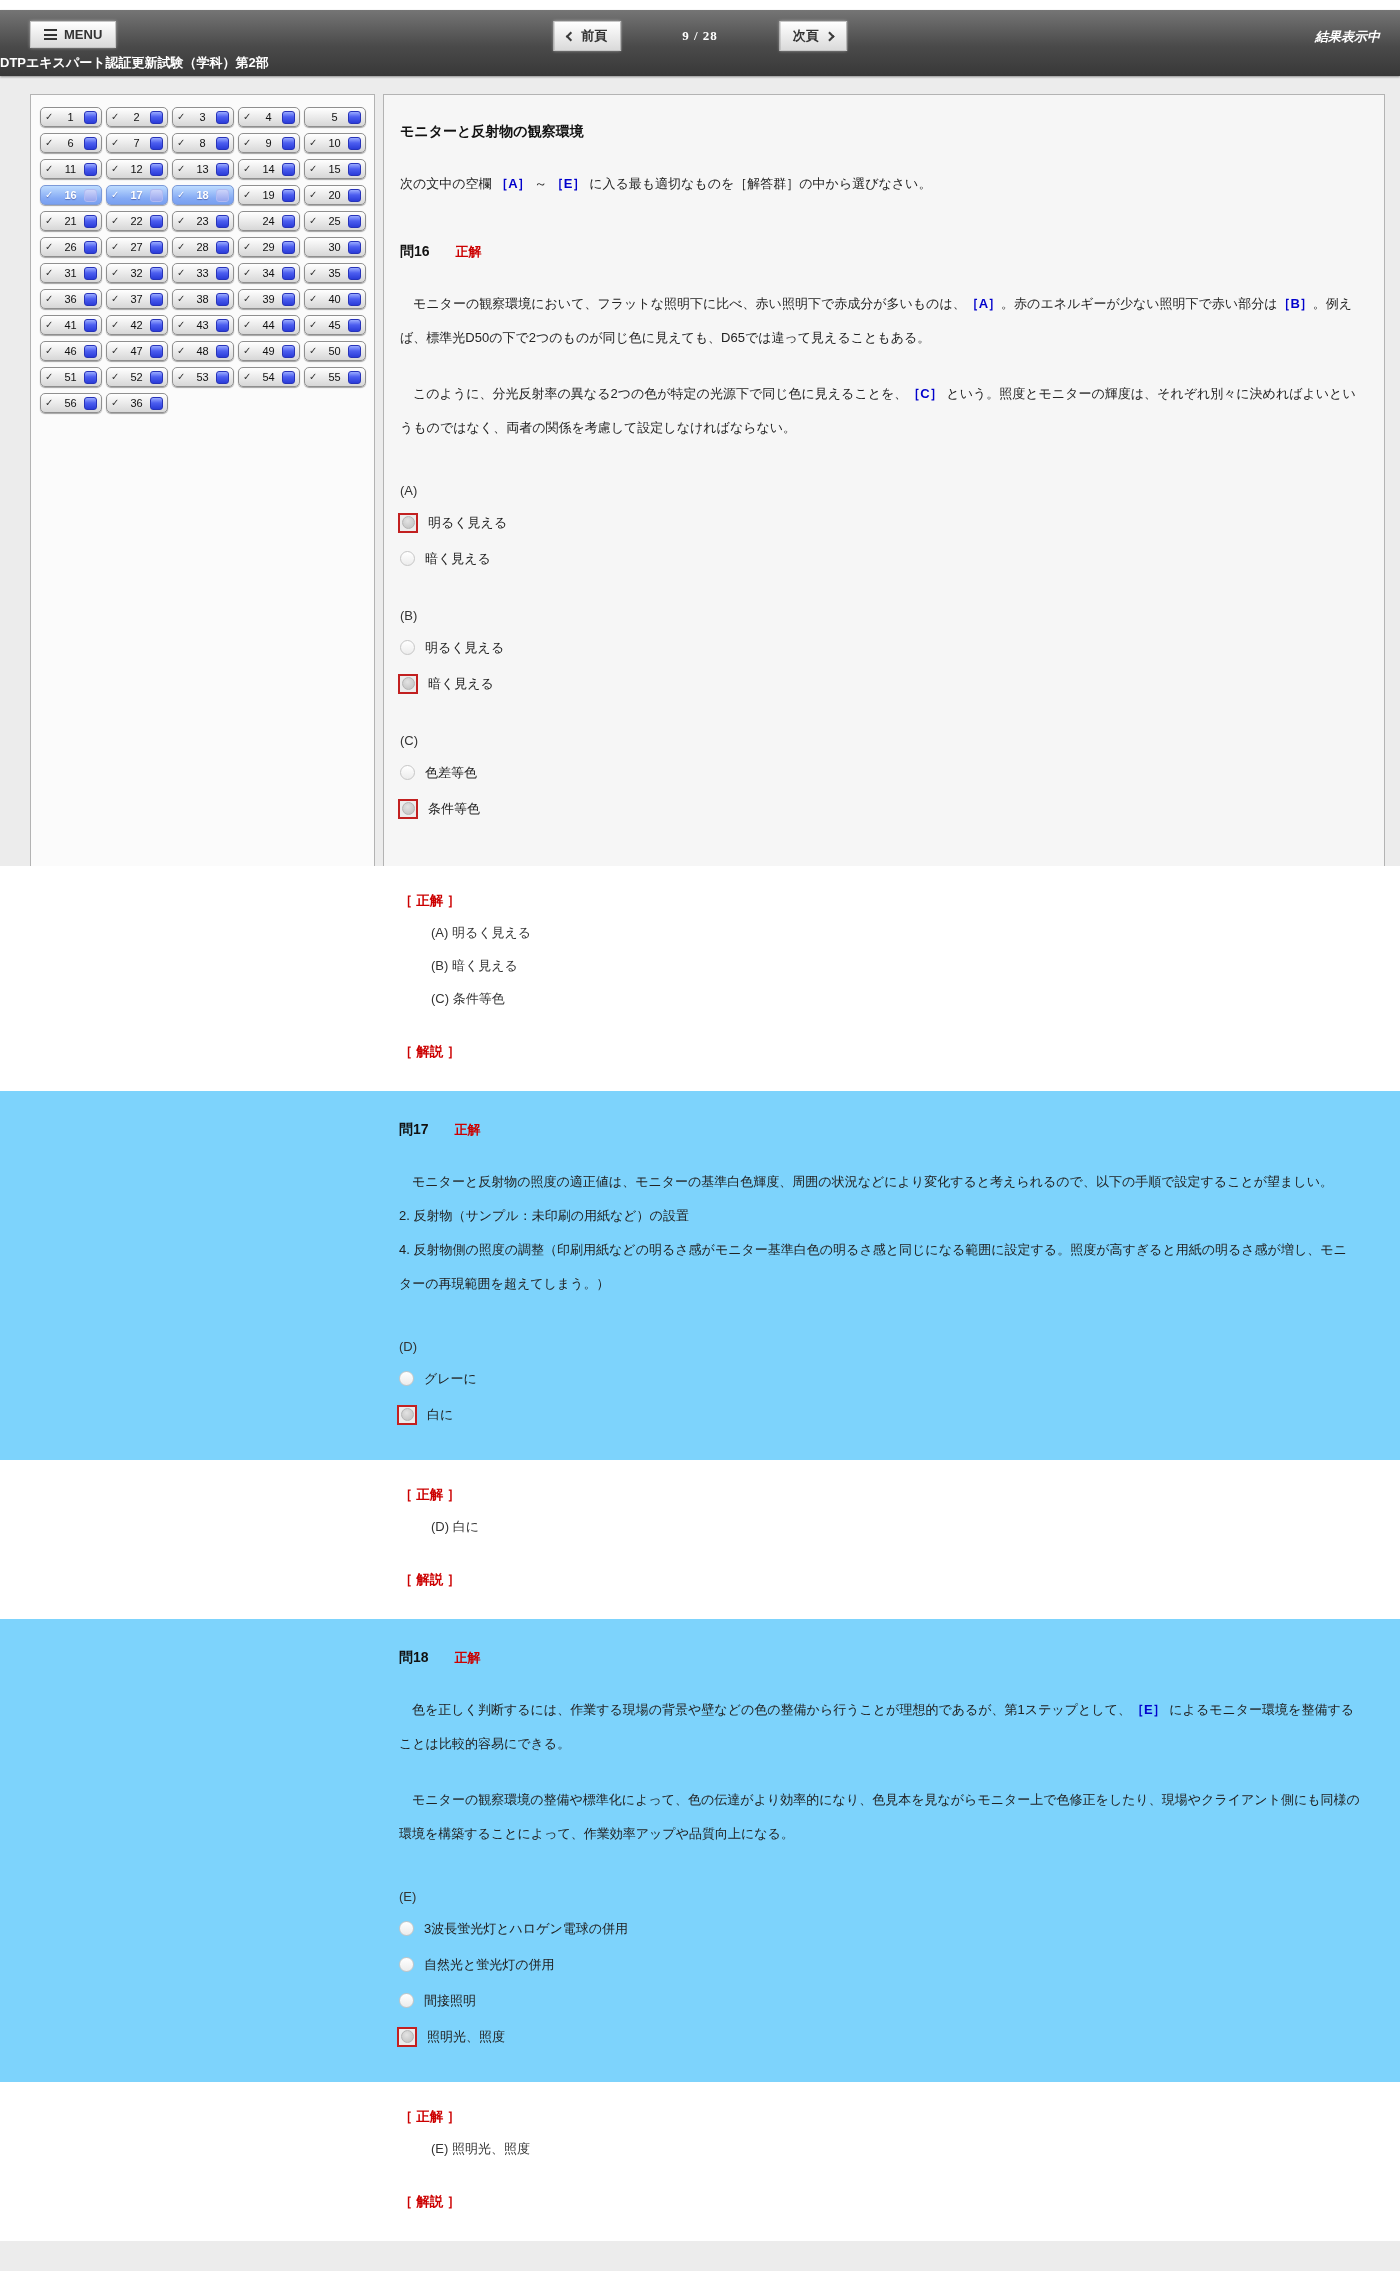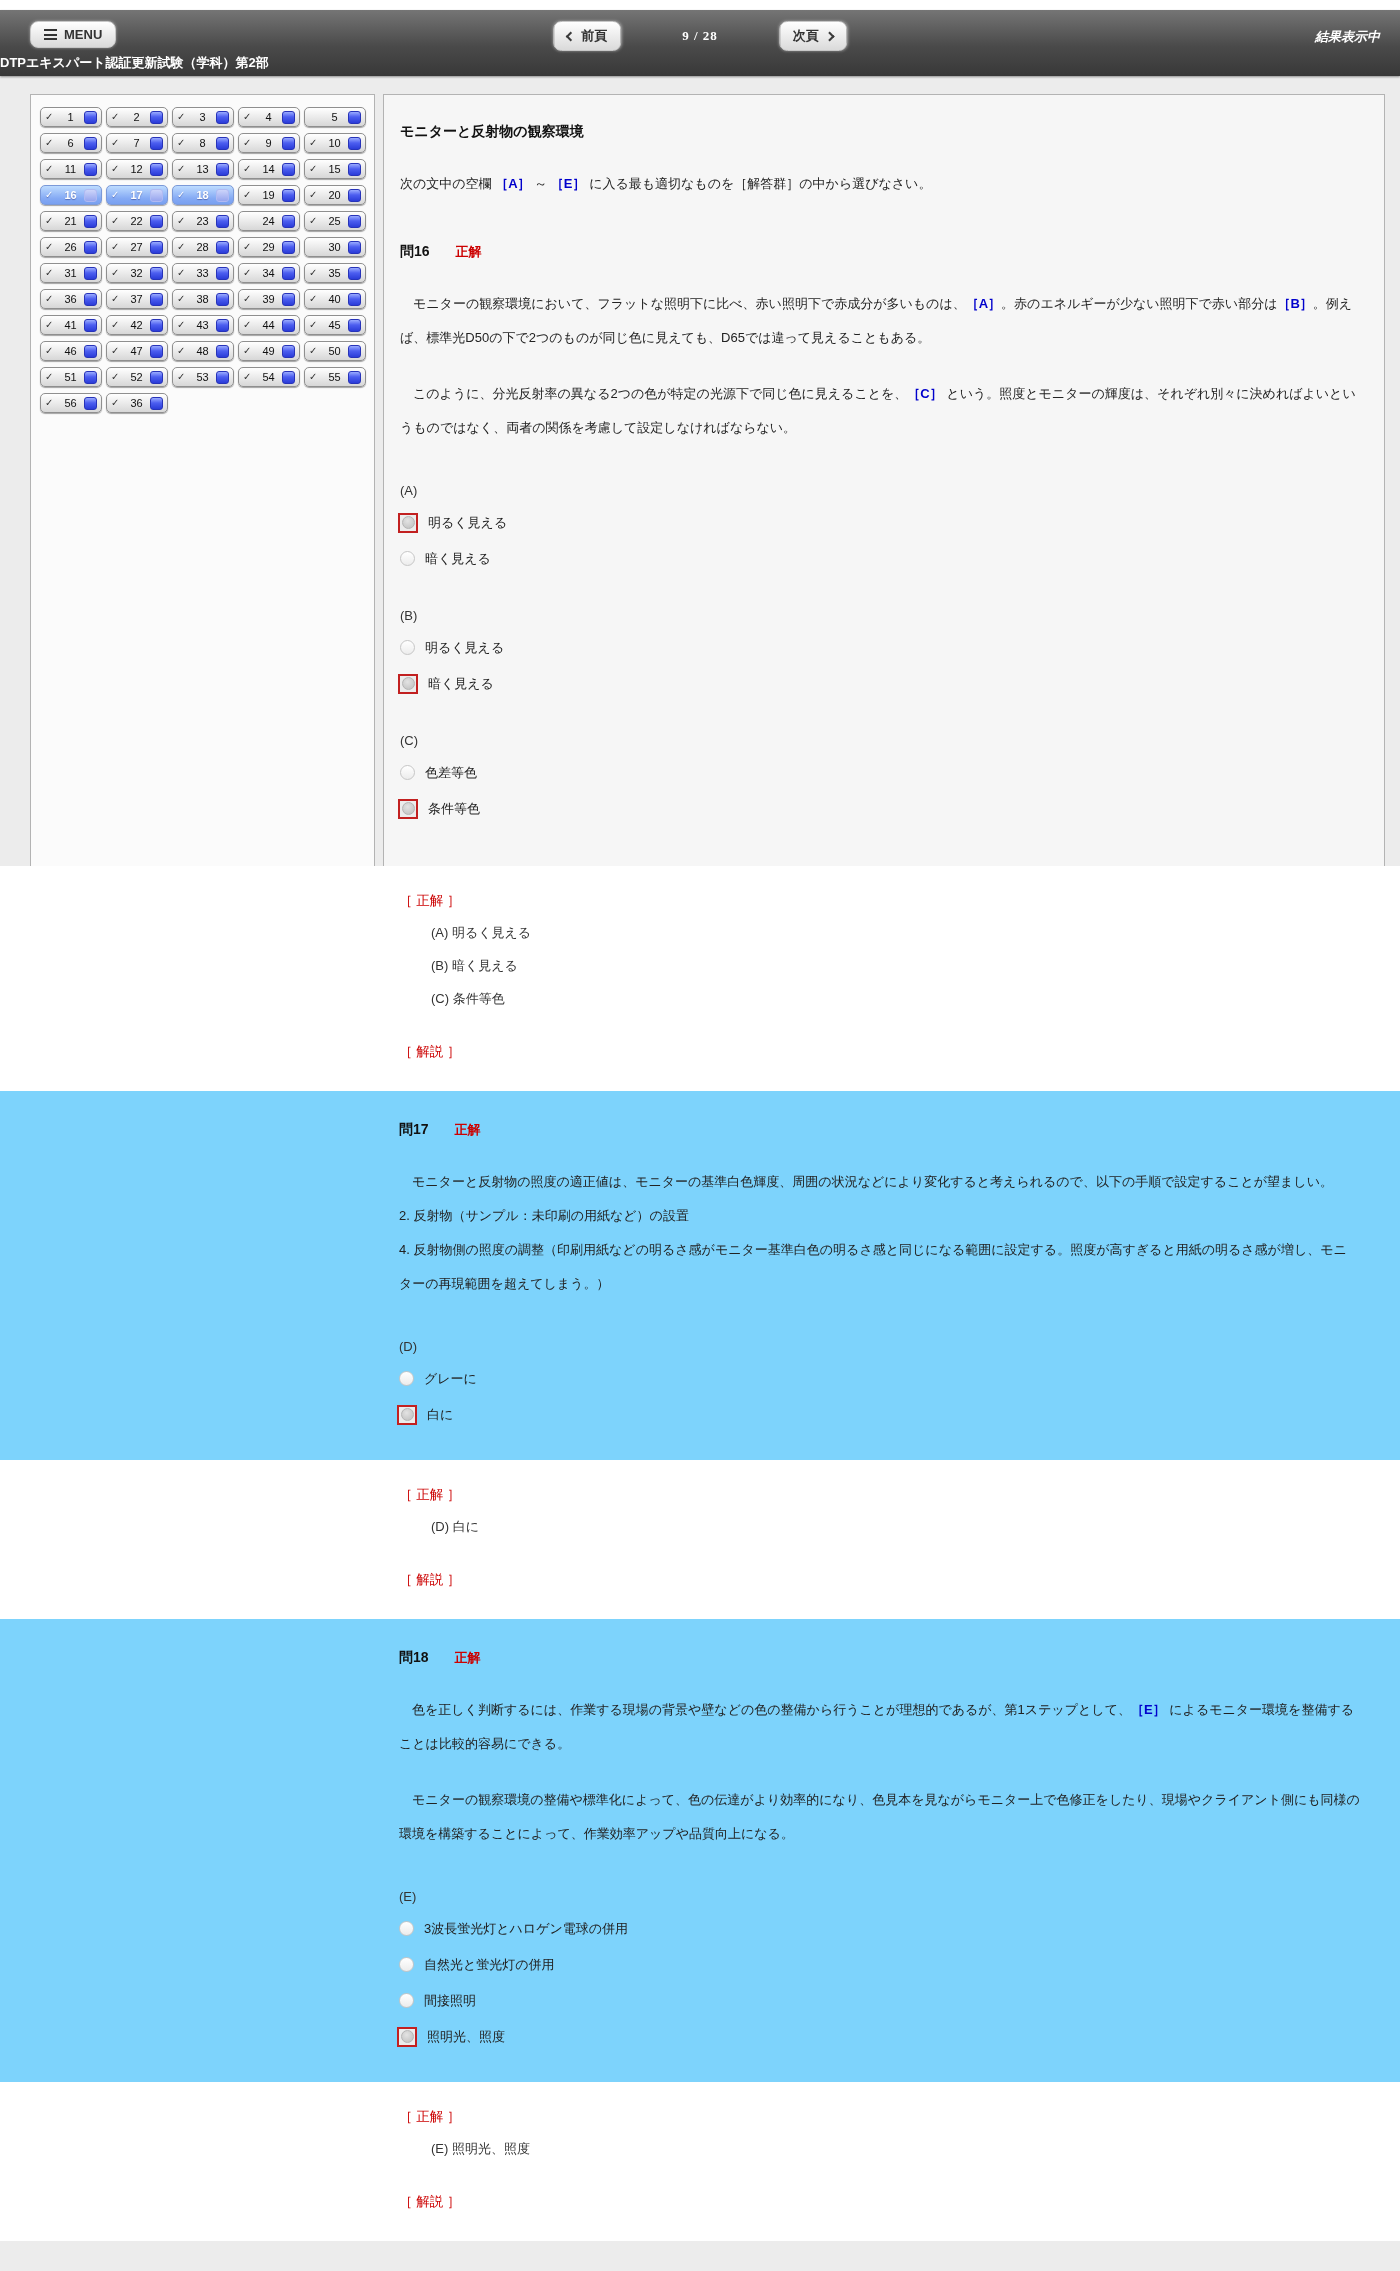--- a/index.html
+++ b/index.html
@@ -11,7 +11,7 @@
   
   .topbar { height:66px; background:linear-gradient(#757575,#4a4a4a 55%,#383838); position:relative; box-shadow:0 1px 2px rgba(0,0,0,.4); }
   .topbar-row { height:42px; display:flex; align-items:center; position:relative; }
-  .hbtn { display:inline-flex; align-items:center; gap:7px; background:linear-gradient(#ffffff,#dadada); border:1px solid #c7c7c7; border-radius:8px; padding:5px 13px; font-weight:bold; font-size:13px; color:#333; box-shadow:0 0 3px rgba(255,255,255,.45); cursor:pointer; font-family:inherit; }
+  .hbtn { display:inline-flex; align-items:center; gap:7px; background:linear-gradient(#ffffff,#dadada); border:1px solid #c7c7c7; border-radius:0; padding:5px 13px; font-weight:bold; font-size:13px; color:#333; box-shadow:0 0 3px rgba(255,255,255,.45); cursor:pointer; font-family:inherit; }
   .menu-btn { position:absolute; left:30px; top:11px; }
   .hamb { display:inline-block; width:13px; height:11px; border-top:2px solid #333; border-bottom:2px solid #333; position:relative; }
   .hamb::after { content:""; position:absolute; left:0; right:0; top:50%; margin-top:-1px; height:2px; background:#333; }

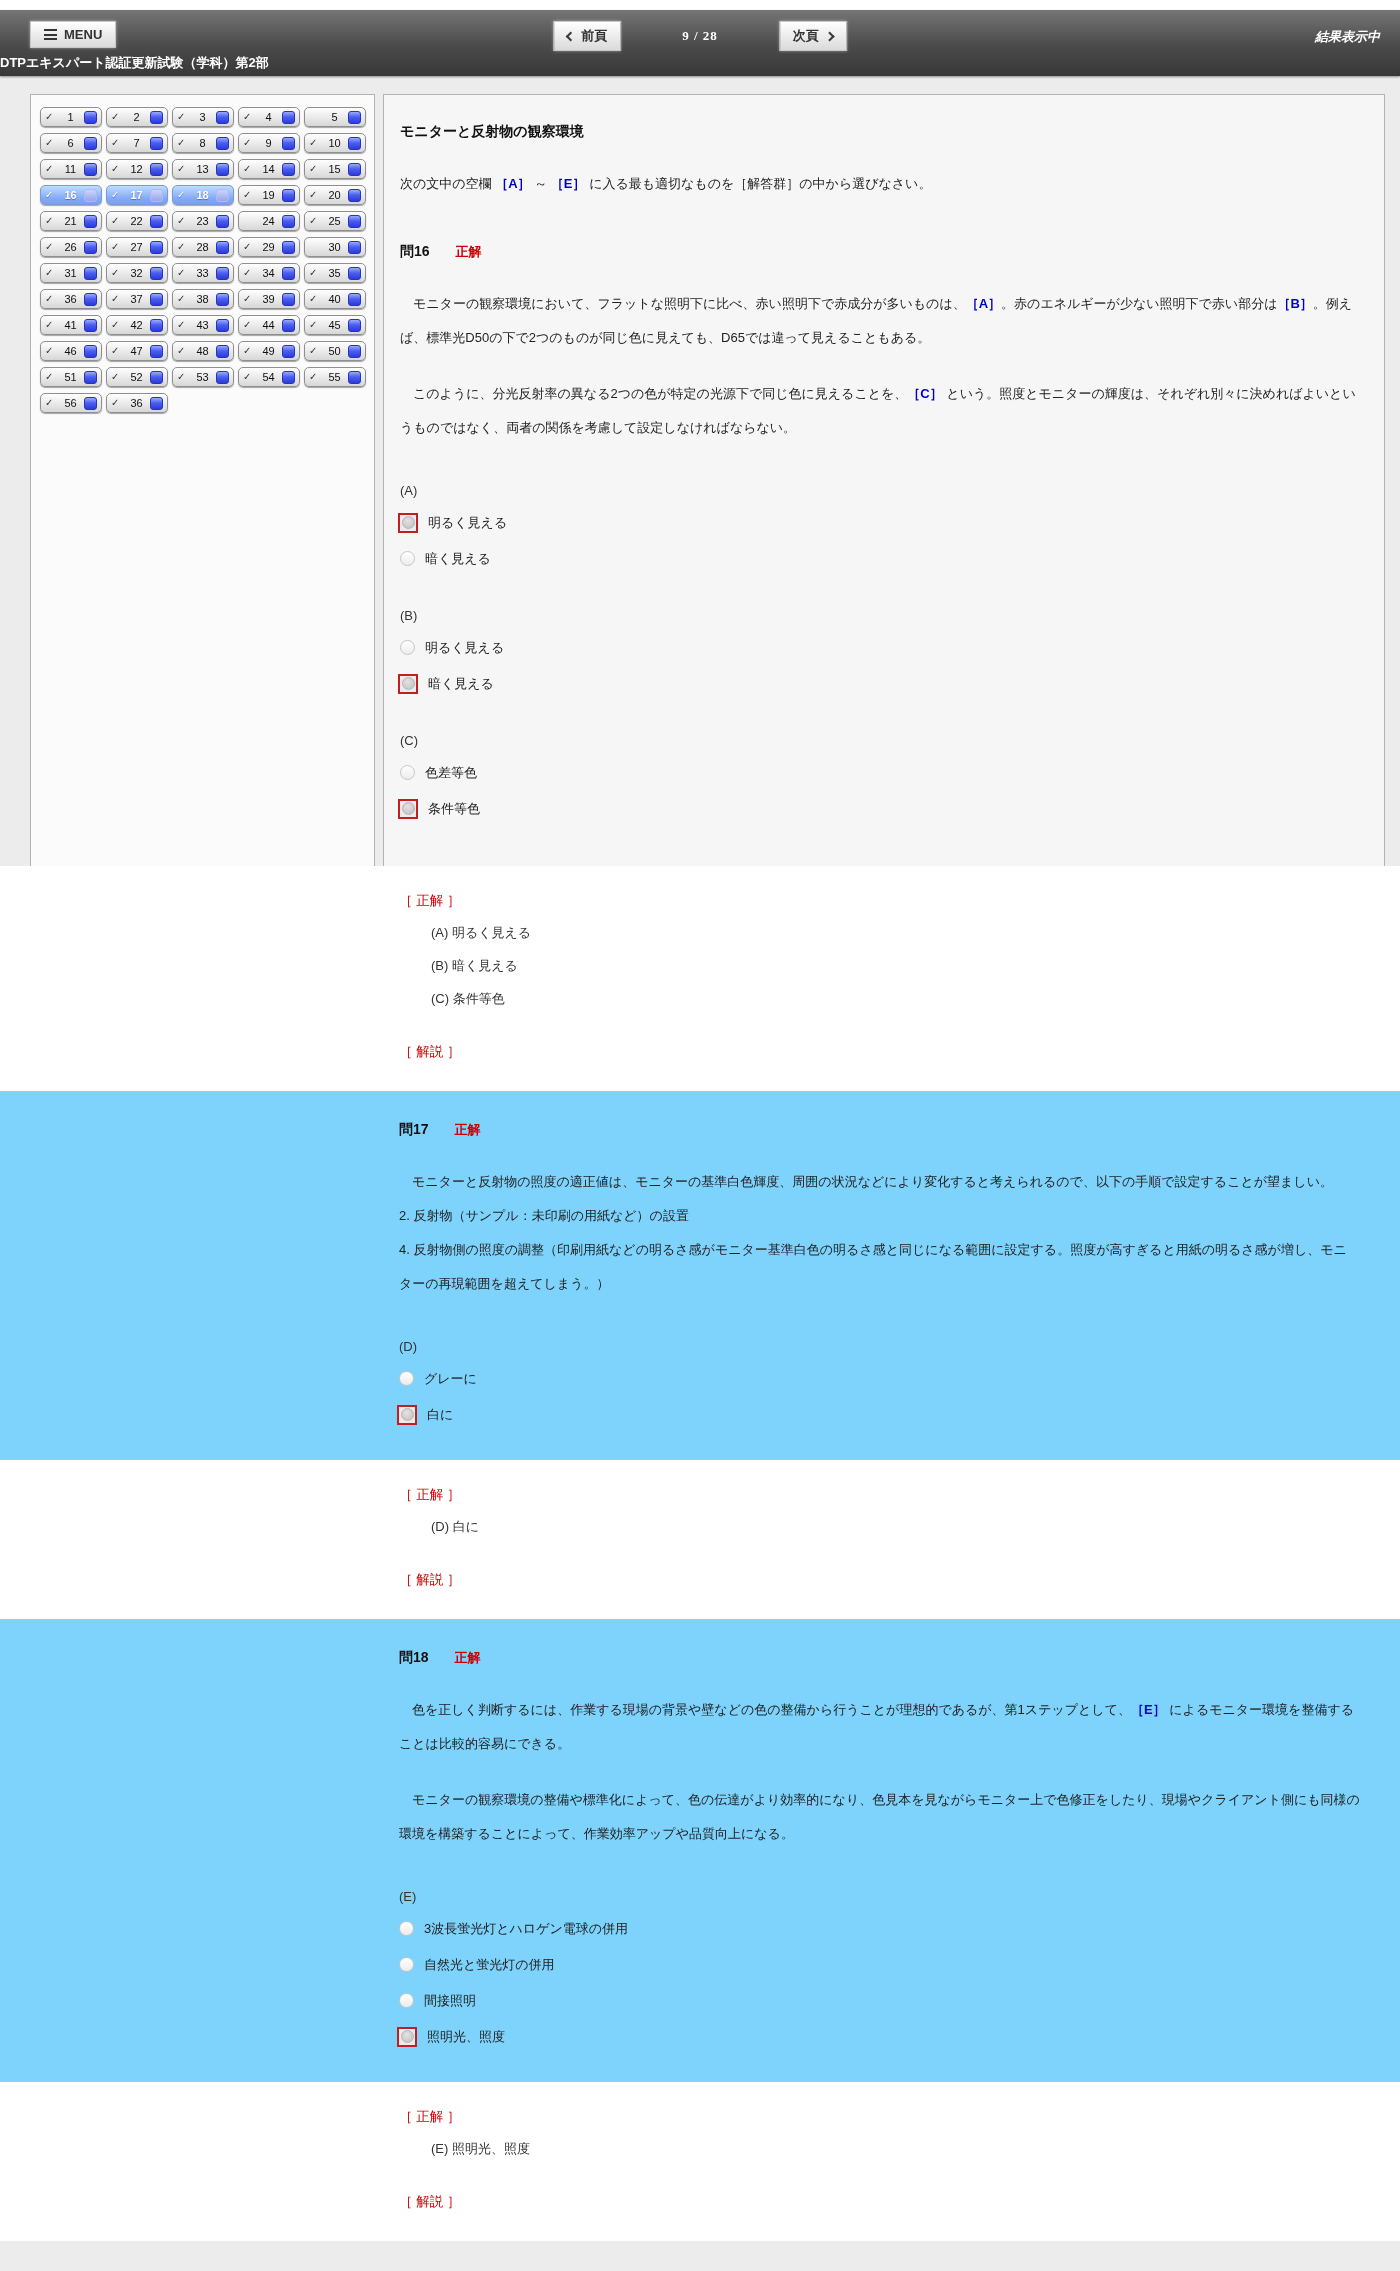--- a/index.html
+++ b/index.html
@@ -61,7 +61,7 @@
   .band-q { background:#7dd3fc; padding-top:30px; padding-bottom:34px; }
   .band-a { background:#ffffff; padding-top:26px; padding-bottom:10px; }
   .band-k { background:#ffffff; padding-top:24px; padding-bottom:30px; }
-  .ans-title, .kai-title { color:#cc0000; font-weight:normal; font-size:13.5px; }
+  .ans-title, .kai-title { color:#cc0000; font-weight:bold; font-size:13.5px; }
   .ans-line { margin-top:13px; padding-left:32px; line-height:20px; color:#333; }
   .ans-line:first-of-type { margin-top:22px; }
 </style>

